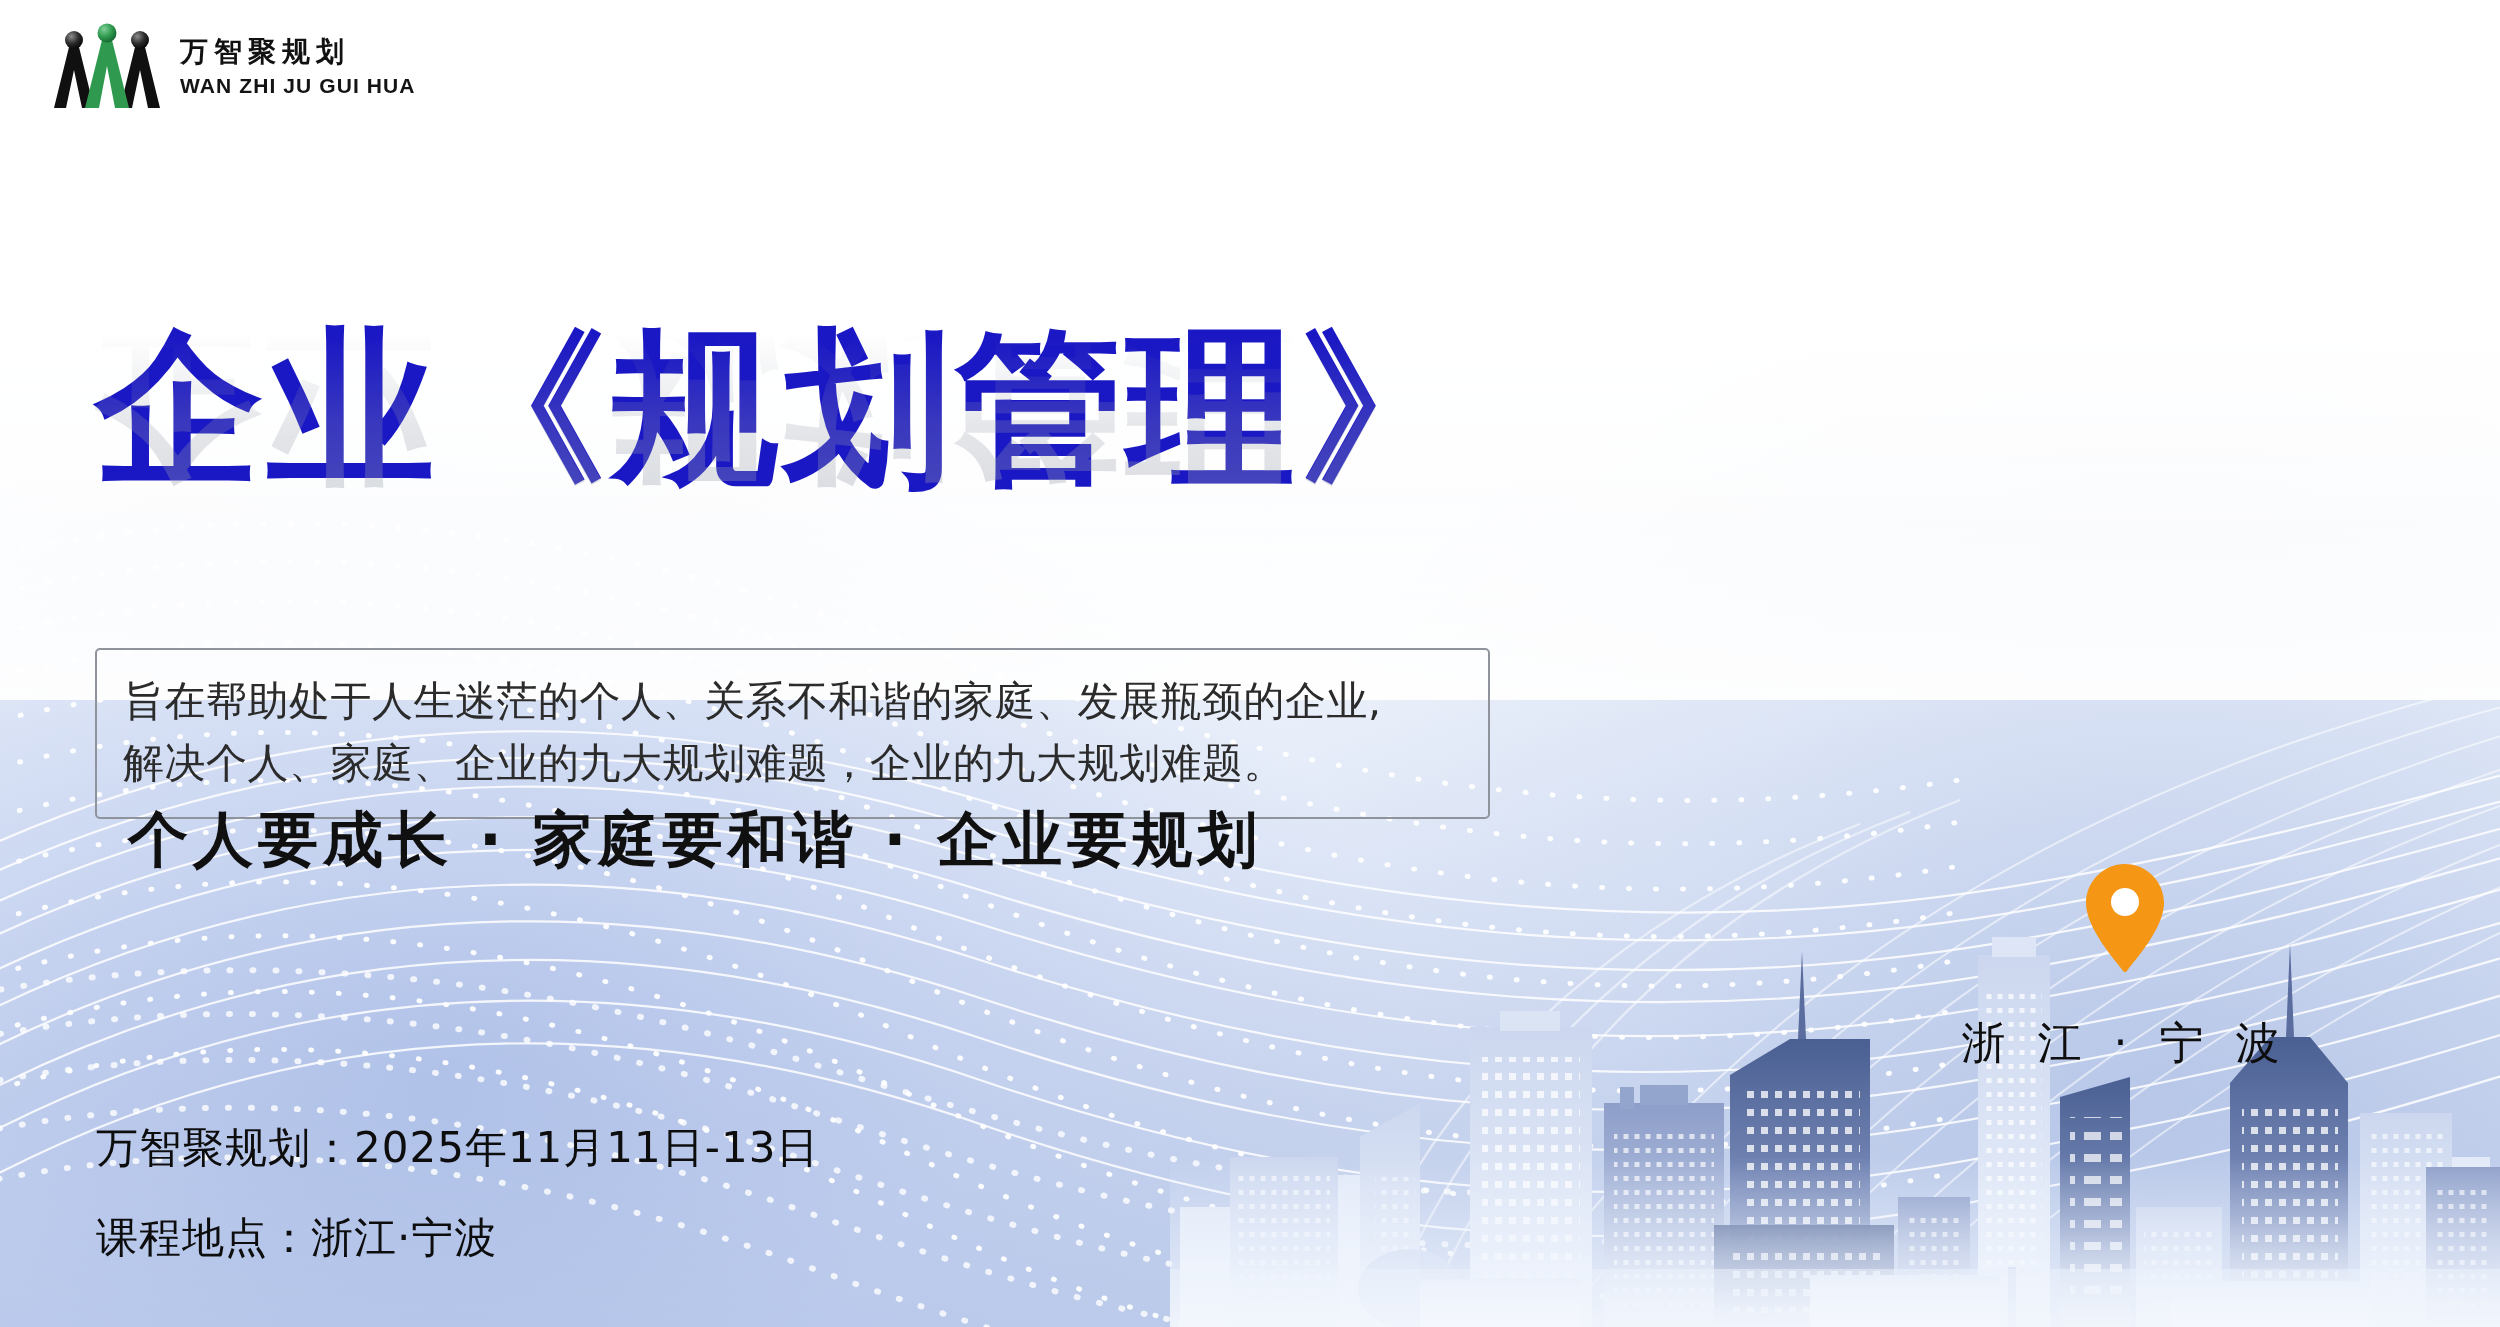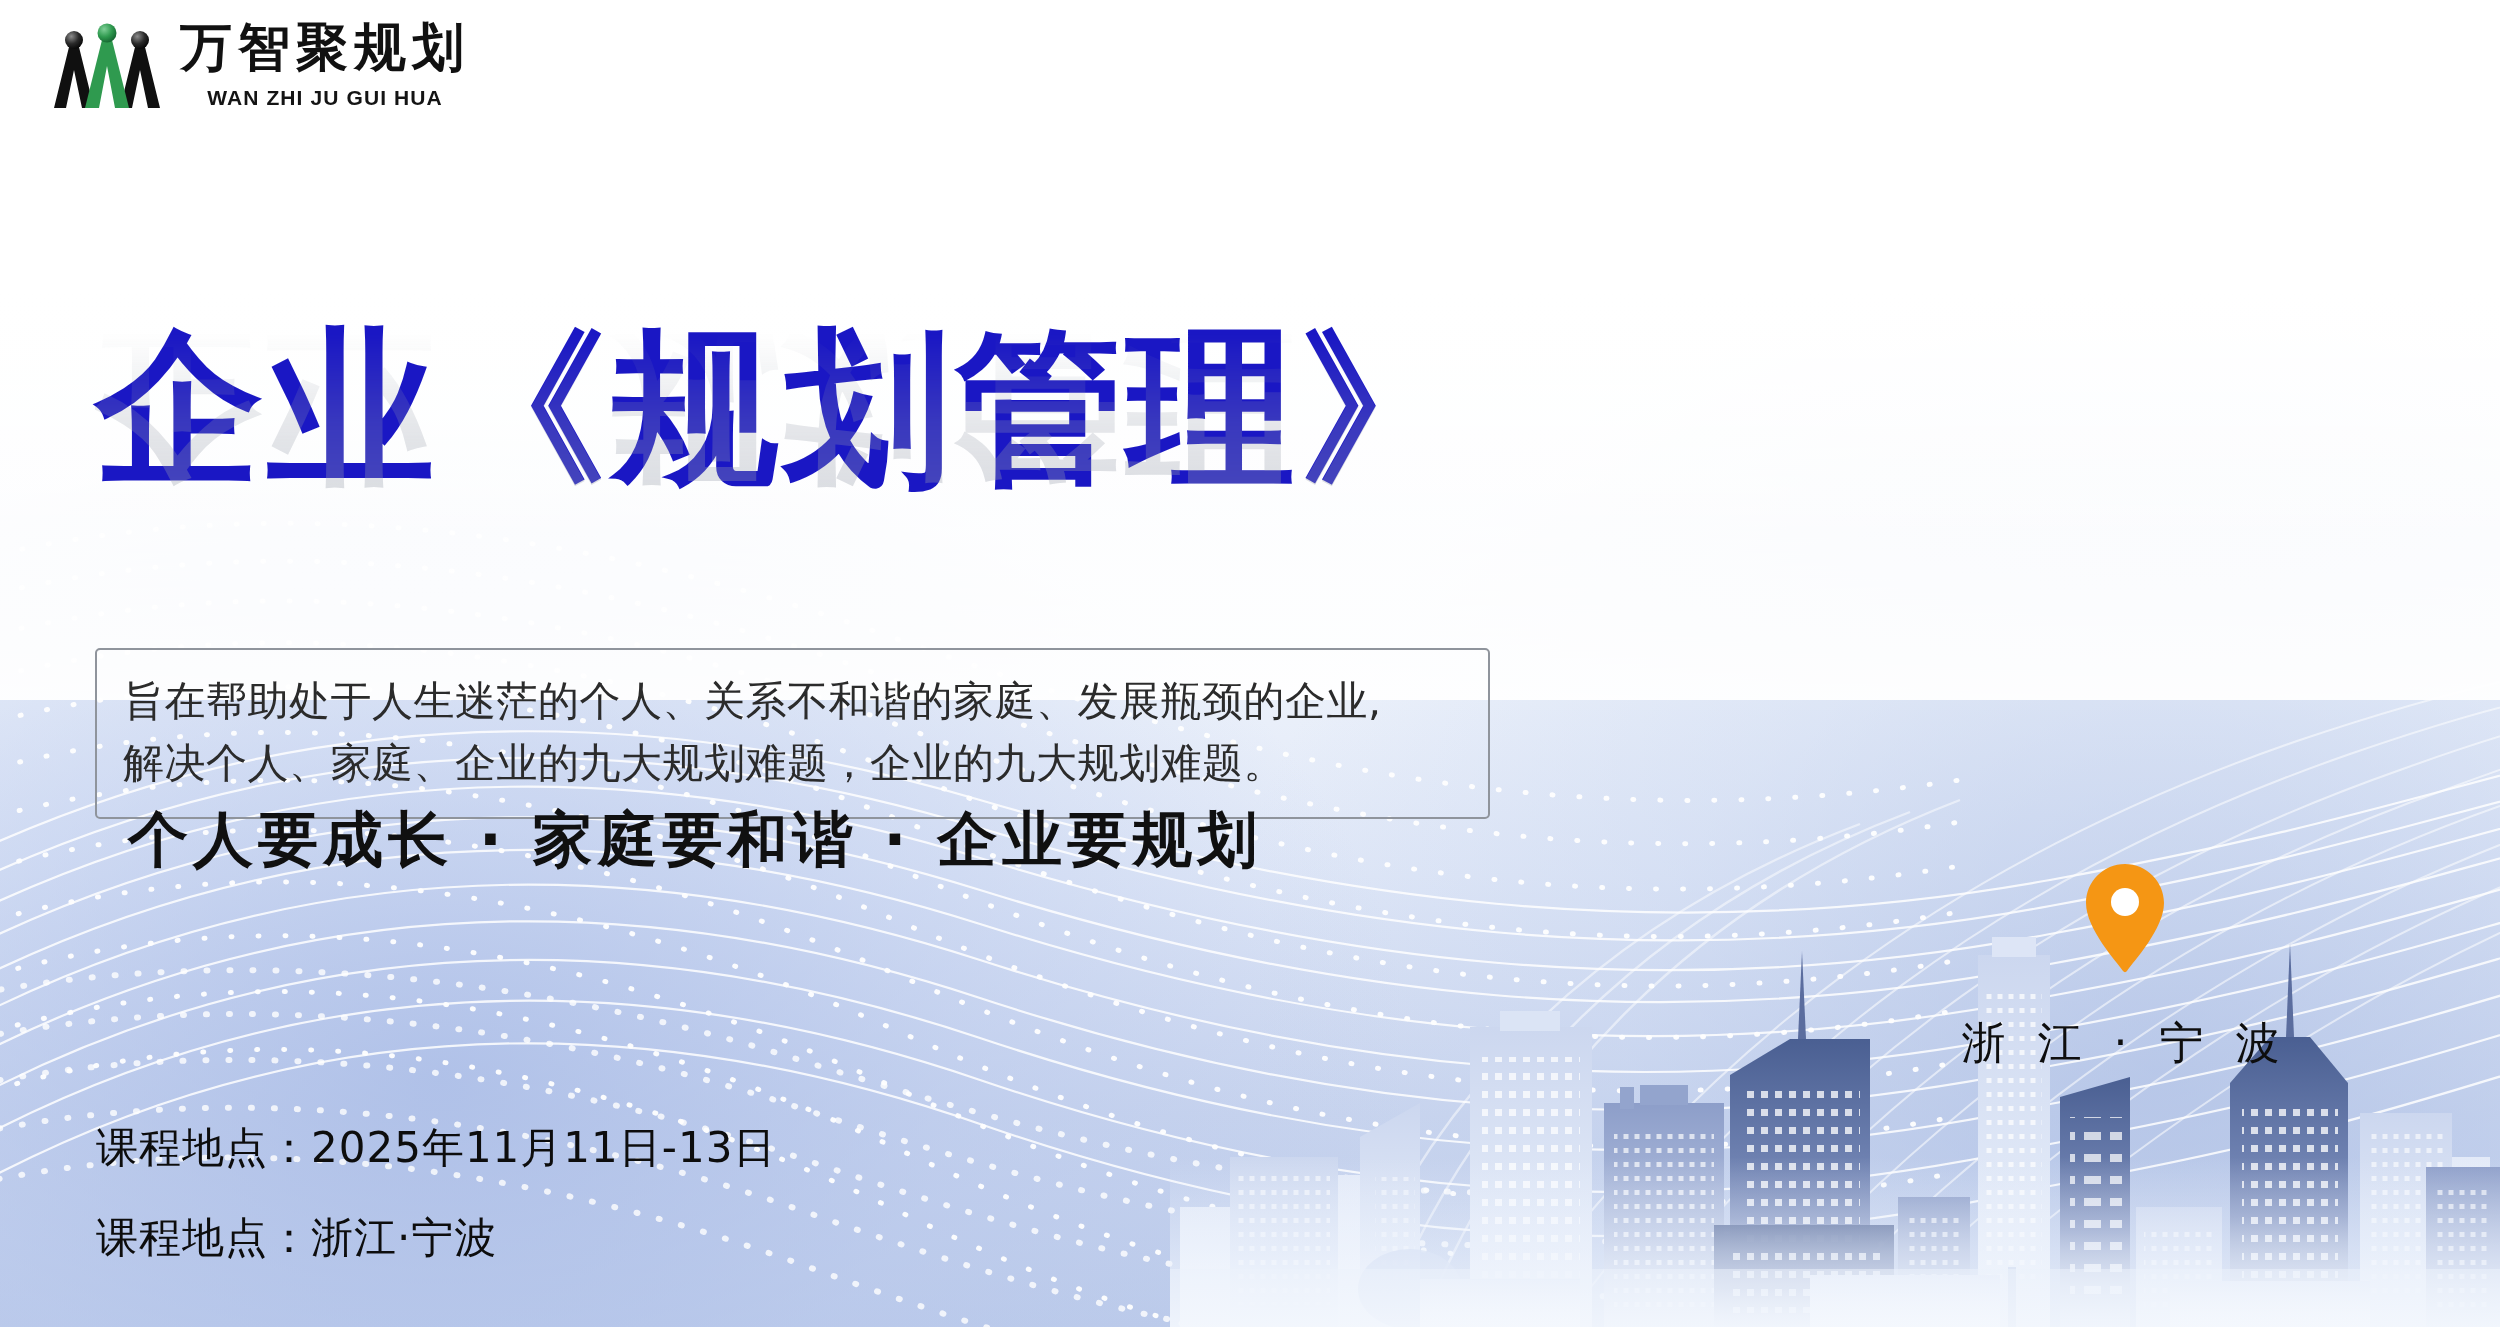--- a/index.html
+++ b/index.html
@@ -44,8 +44,8 @@
   .logo-mark{width:118px;height:90px;display:block;}
   .logo-text{display:flex;flex-direction:column;justify-content:center;line-height:1;}
   .logo-cn{
-    font-family:Liberation Mono, monospace;
-    font-size:52px;font-weight:700;color:#111;letter-spacing:6px;
+    font-family:Liberation Sans, sans-serif;
+    font-size:28px;font-weight:700;color:#111;letter-spacing:6px;
     white-space:nowrap;
   }
   .logo-en{

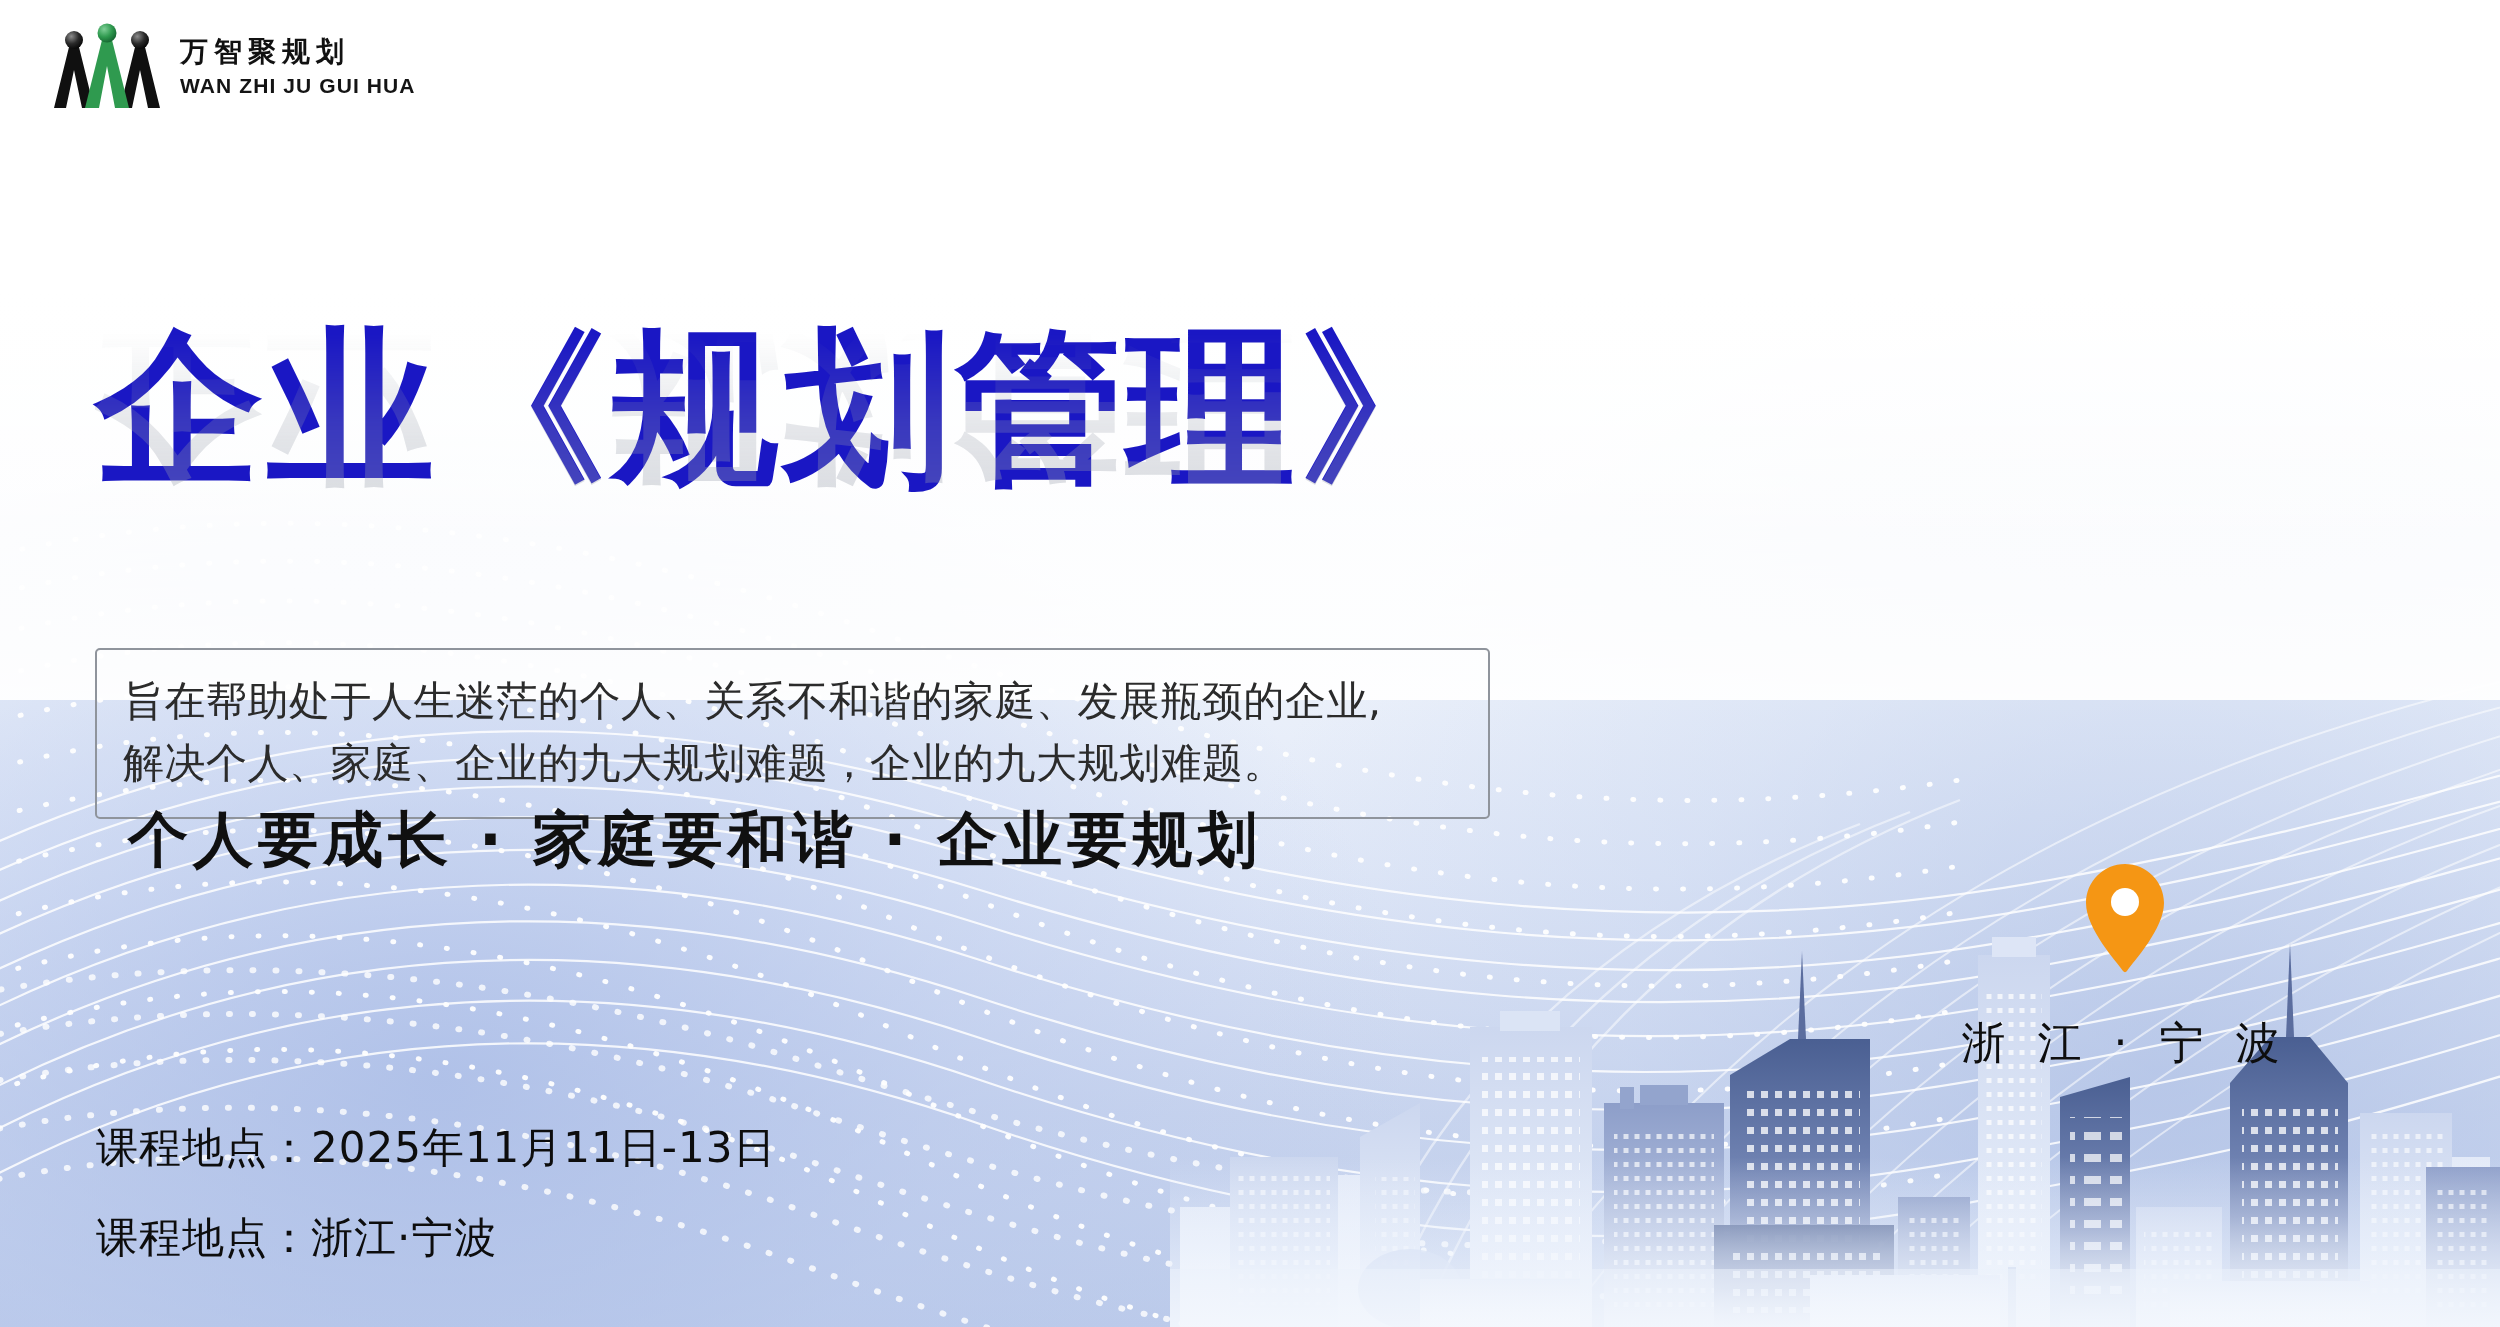--- a/index.html
+++ b/index.html
@@ -359,7 +359,7 @@
   </div>
 
   <div class="info">
-    <div class="info-line">课程地点：2025年11月11日-13日</div>
+    <div class="info-line">万智聚规划：2025年11月11日-13日</div>
     <div class="info-line">课程地点：浙江·宁波</div>
   </div>
 

